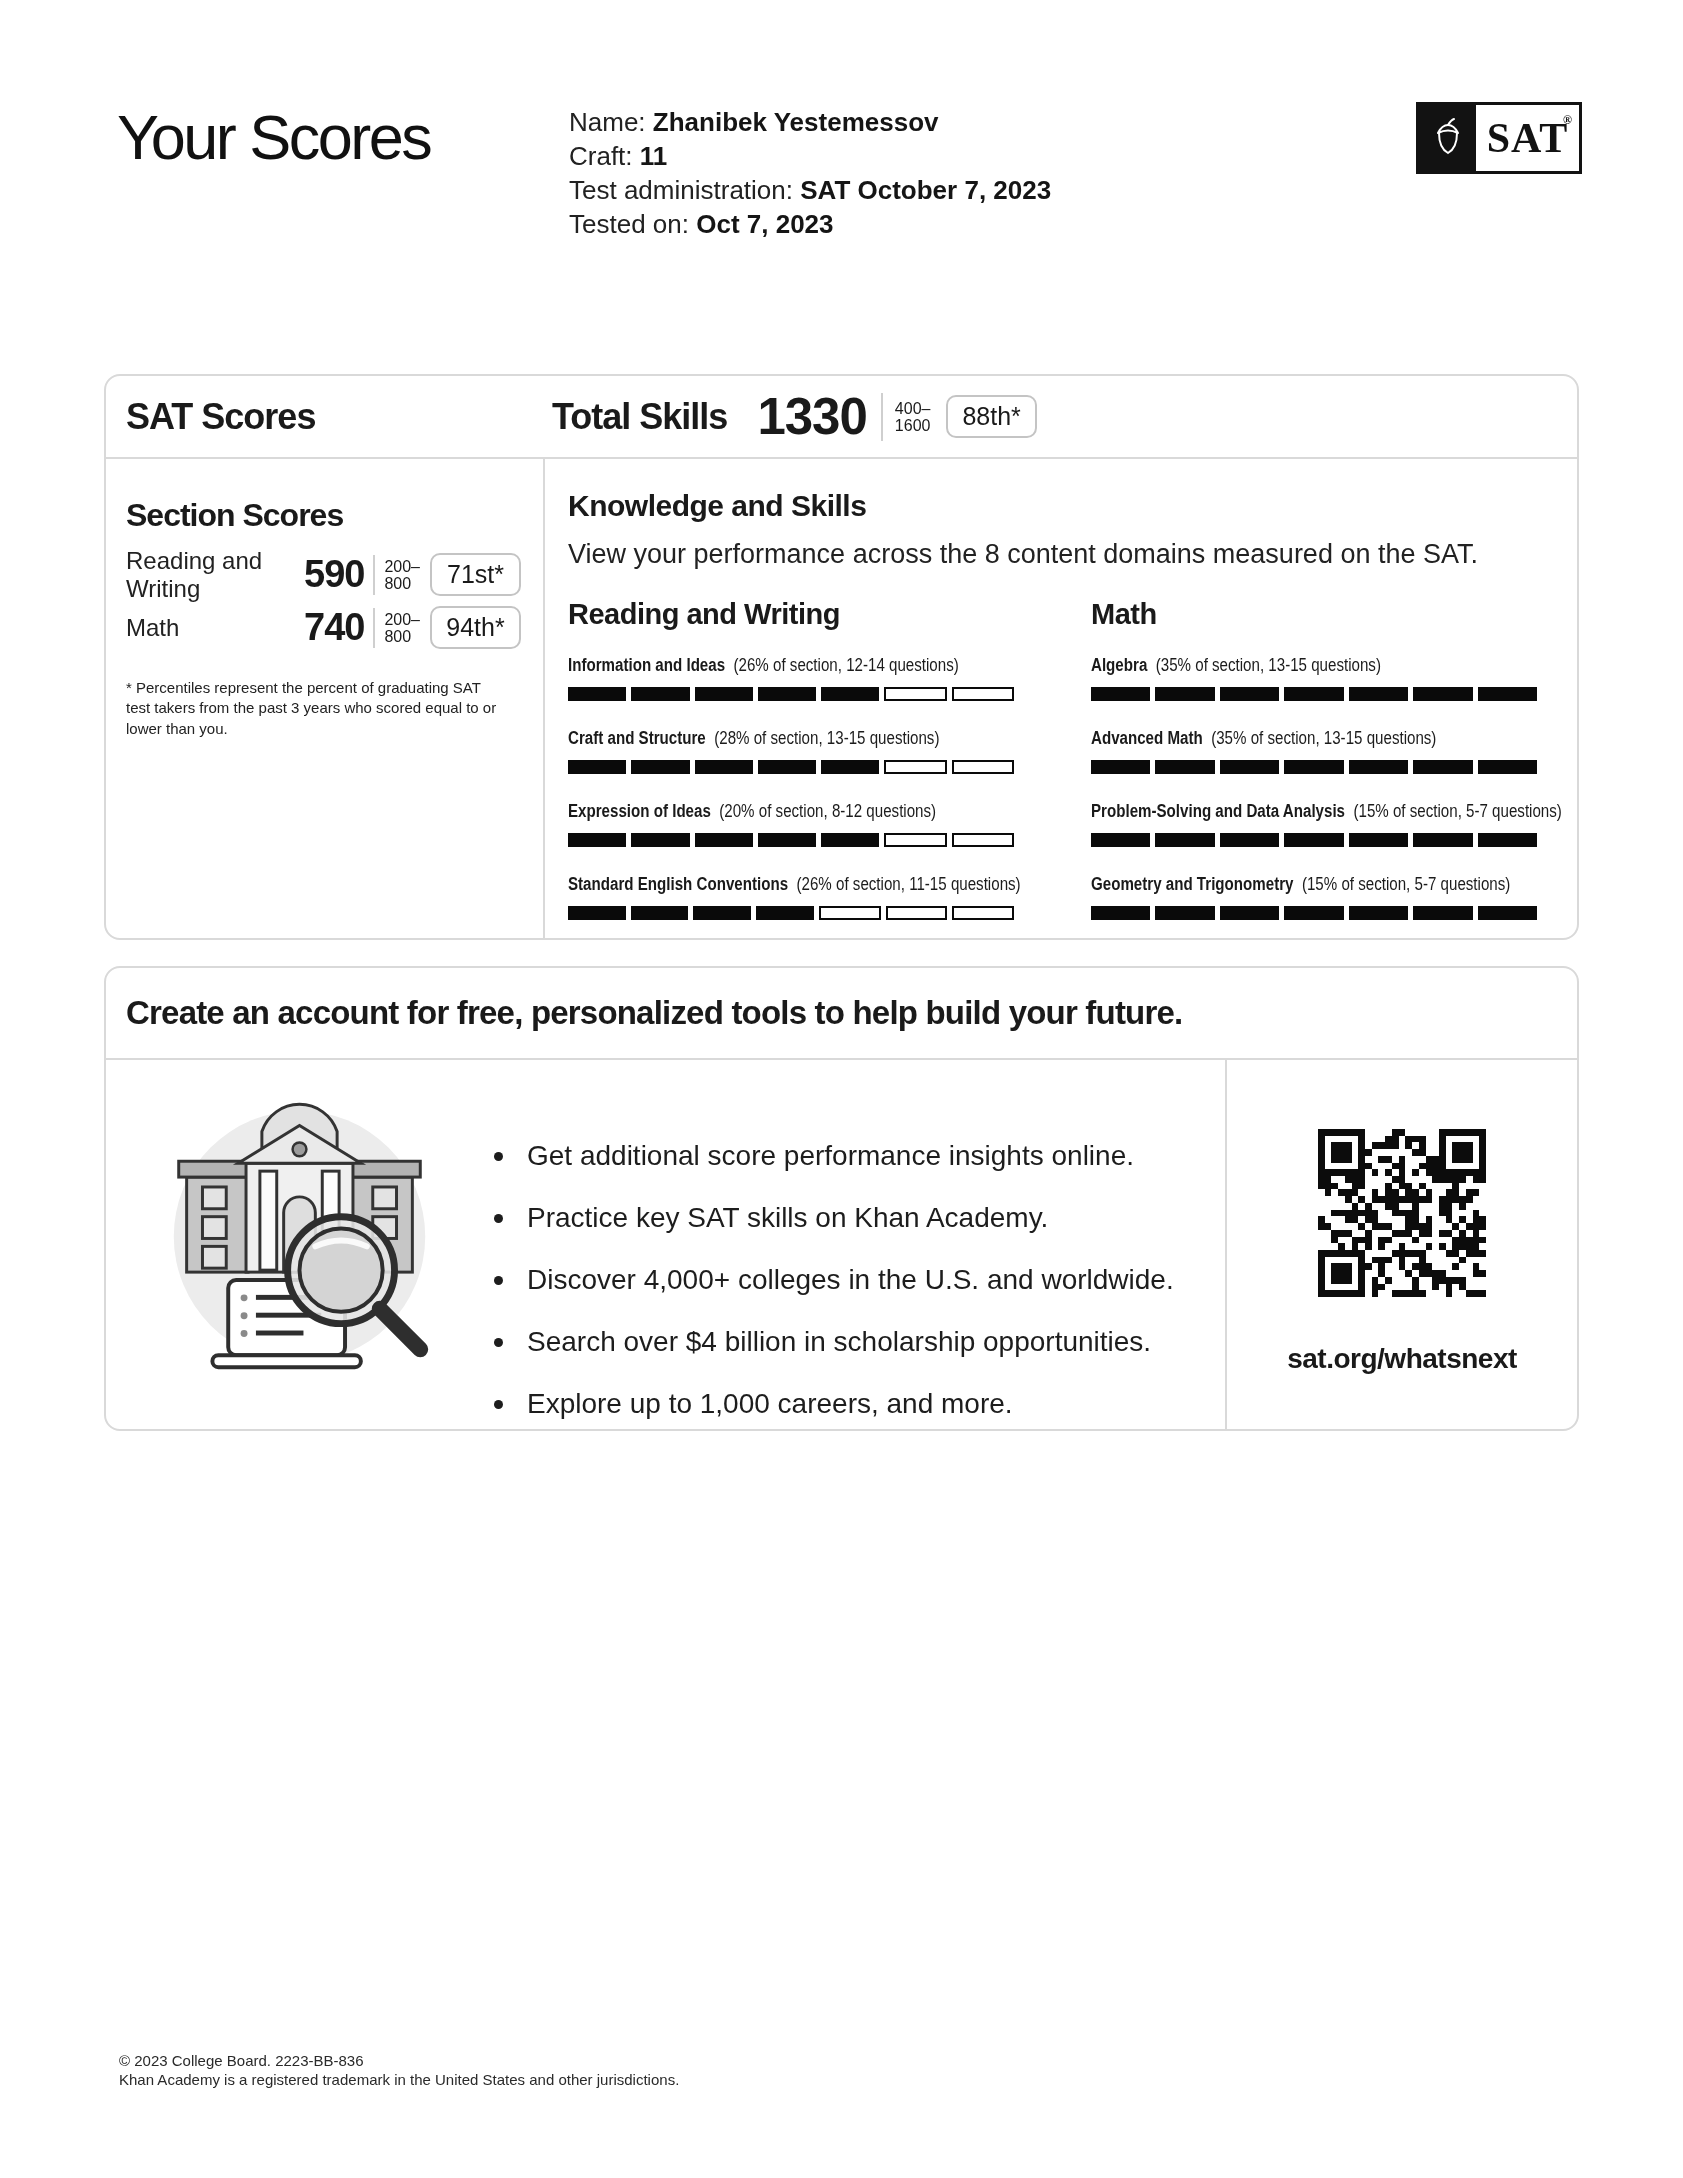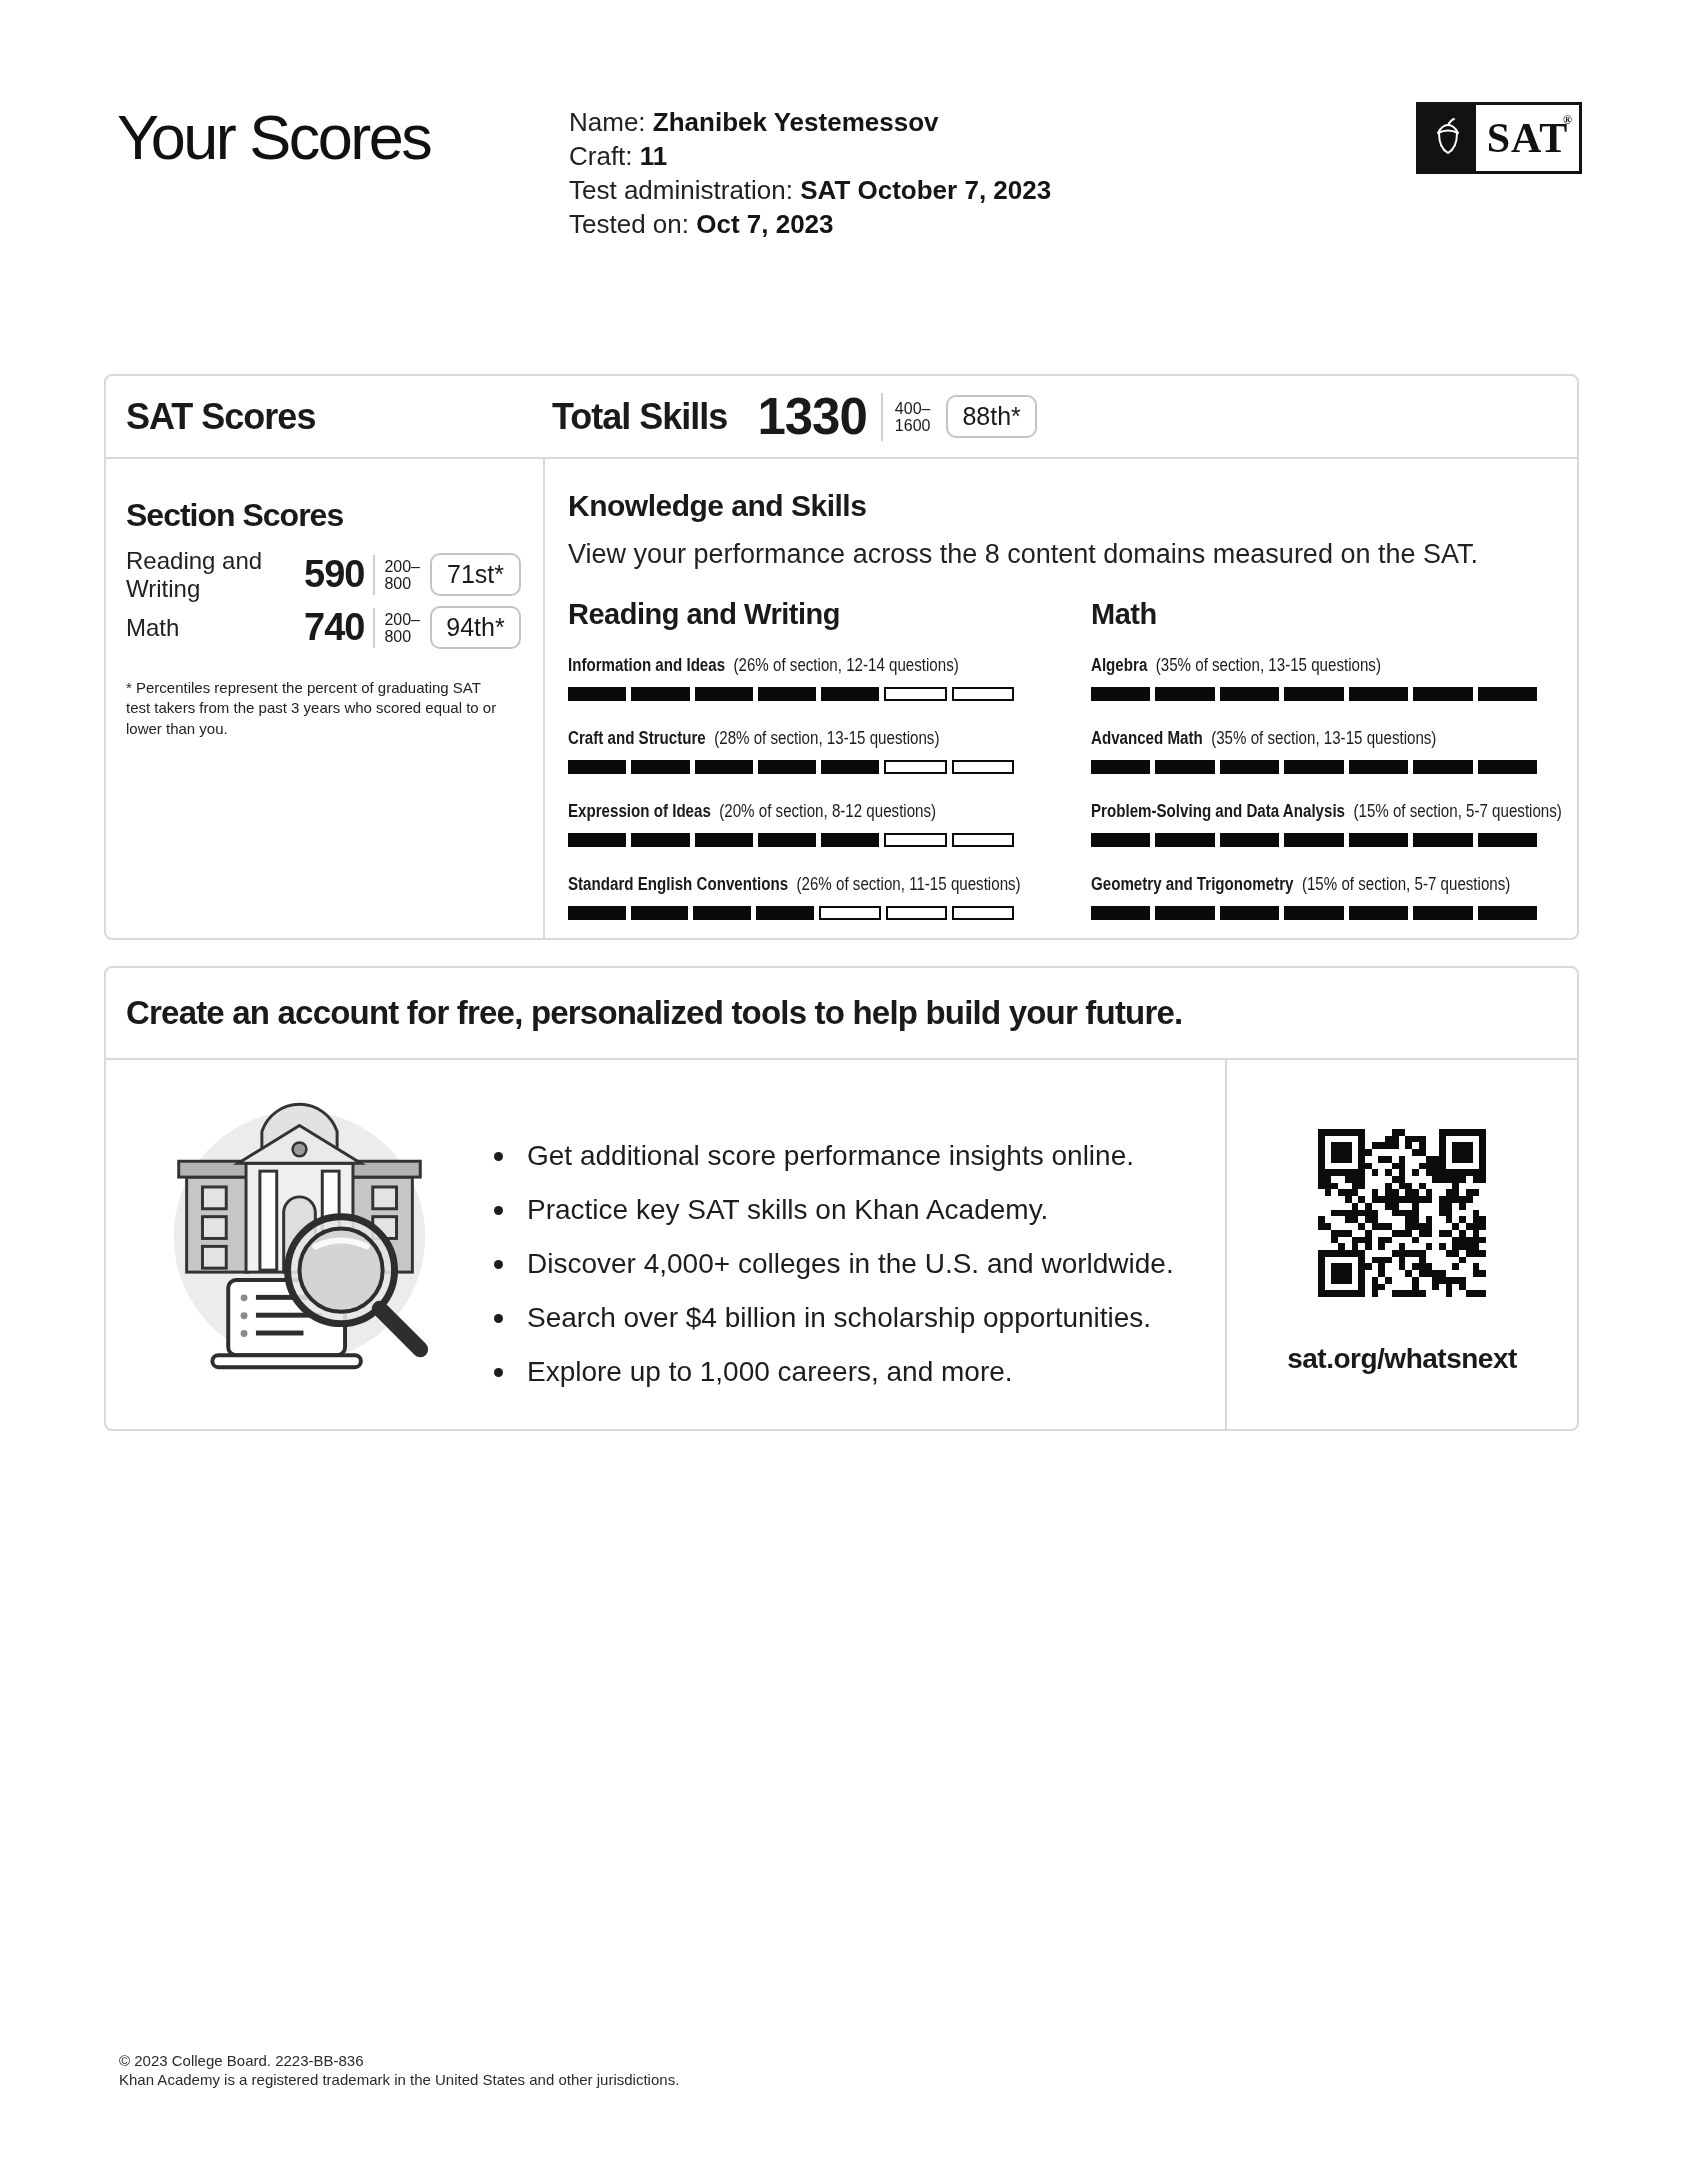--- a/index.html
+++ b/index.html
@@ -17,7 +17,7 @@
   .sat-logo .reg { font-size:12px; position:absolute; top:8px; right:6px; }
 
   
-  .card { position:absolute; left:104px; width:1475px; background:#fff; border:2px solid #d9d9d9; border-radius:8px; }
+  .card { position:absolute; left:104px; width:1475px; background:#fff; border:2px solid #d9d9d9; border-radius:16px; }
   .card1 { top:374px; height:566px; }
   .card2 { top:958px; height:465px;margin-top:8px; }
 

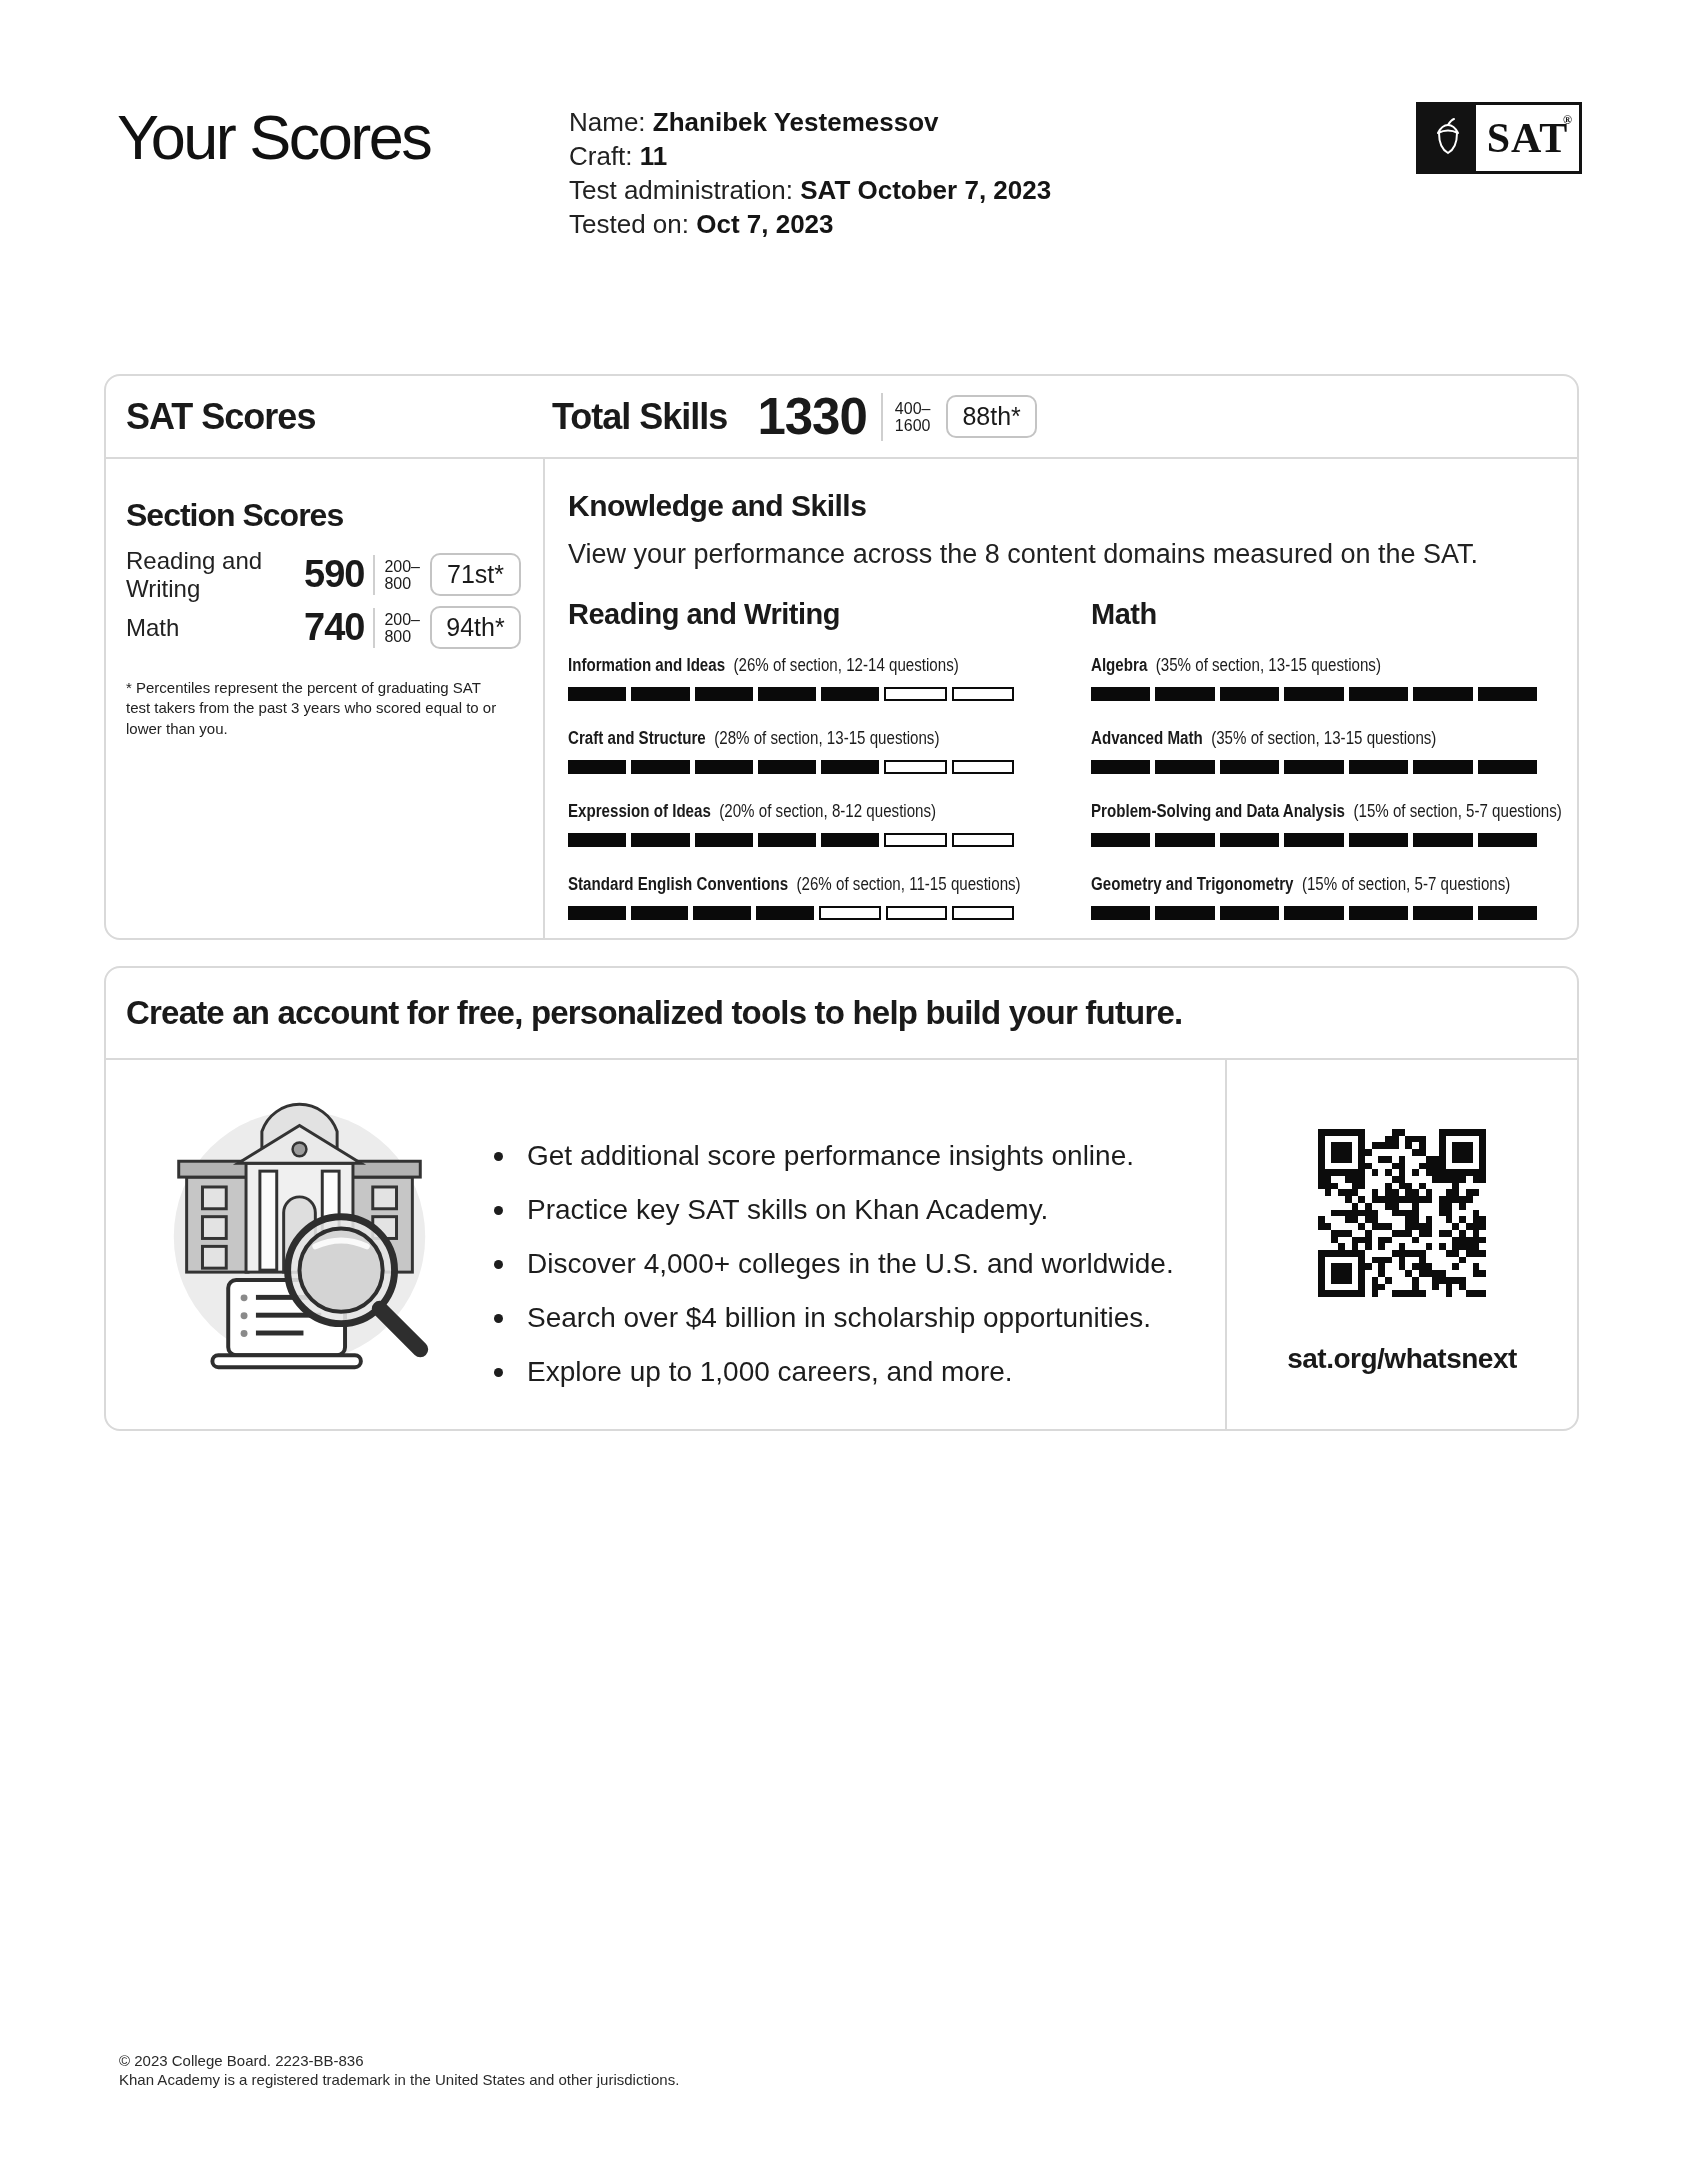--- a/index.html
+++ b/index.html
@@ -61,7 +61,7 @@
   .card2-body { display:flex; height:369px; }
   .c2-left { flex:1; position:relative; }
   .illustration { position:absolute; left:45px; top:26px; }
-  .bullets { position:absolute; left:388px; top:79px; list-style:none; display:flex; flex-direction:column; gap:20px;justify-content:center; }
+  .bullets { position:absolute; left:388px; top:79px; list-style:none; display:flex; flex-direction:column; gap:28px;justify-content:center; }
   .bullets li { display:flex; align-items:baseline; font-size:28px; line-height:34px; color:#1d1d1d; }
   .bullets .dot { width:9px; height:9px; border-radius:50%; background:#1d1d1d; margin-right:24px; flex:0 0 auto; align-self:center; }
   .c2-right { width:352px; border-left:2px solid #d9d9d9; display:flex; flex-direction:column; align-items:center; }

